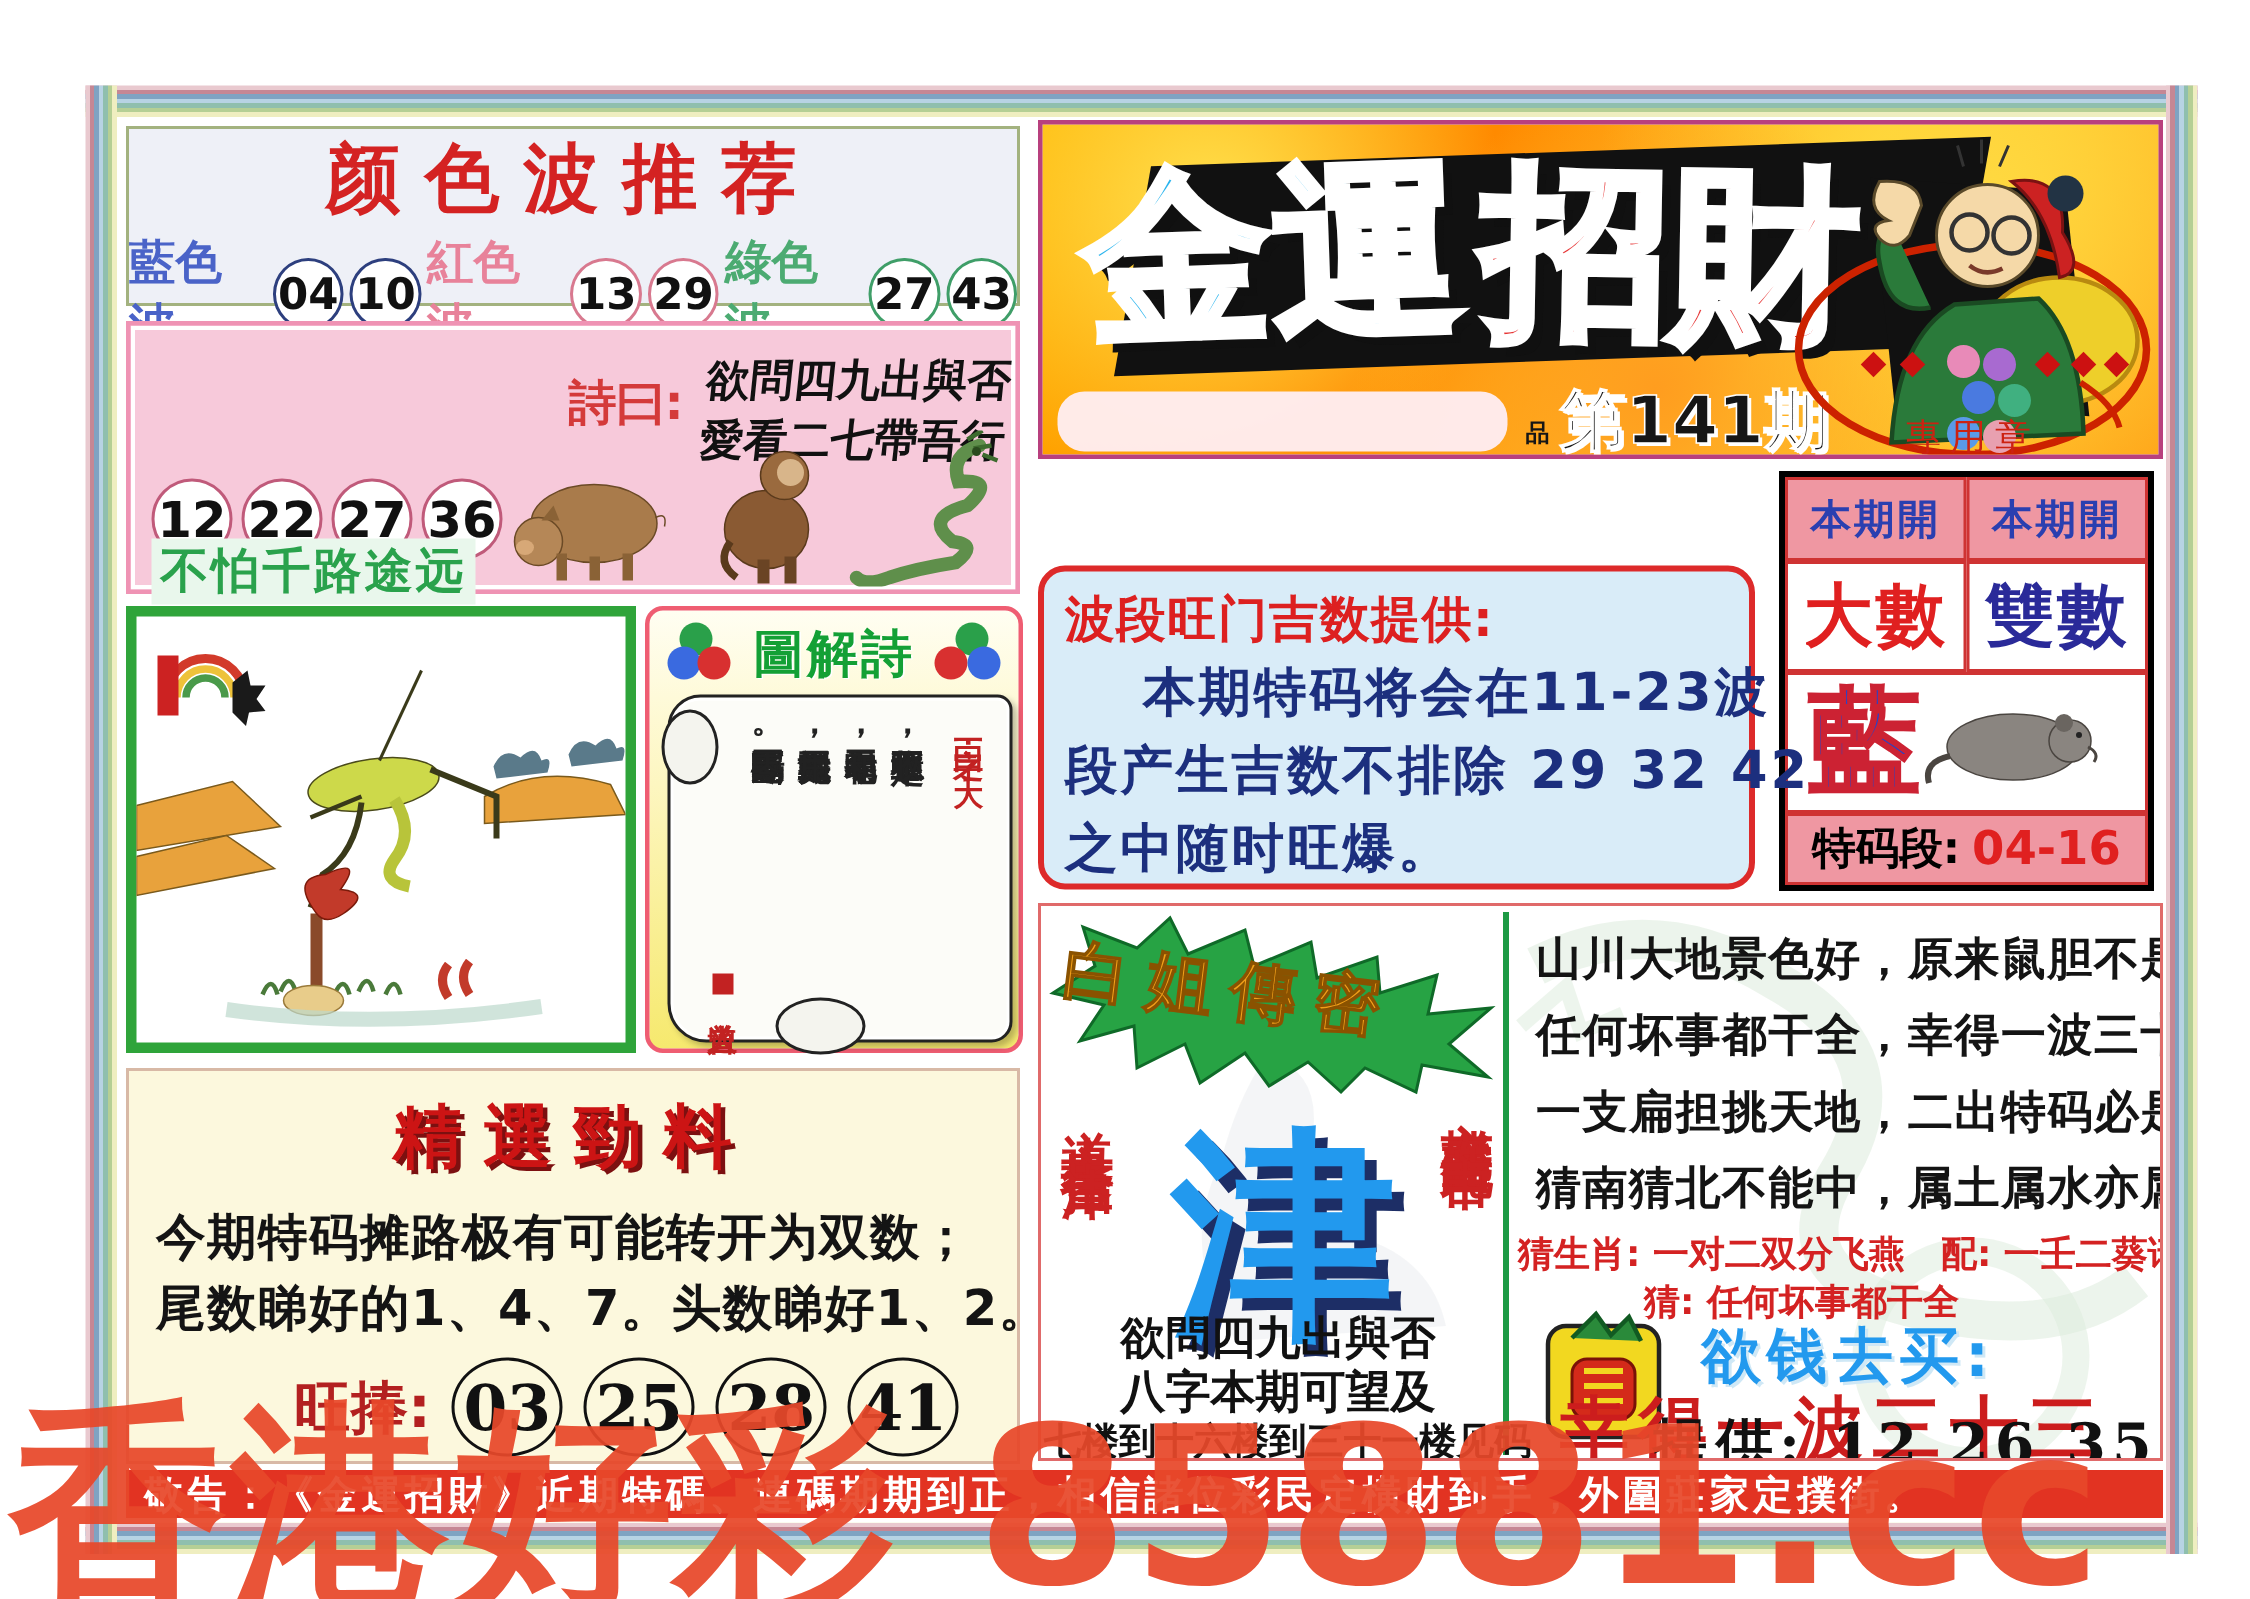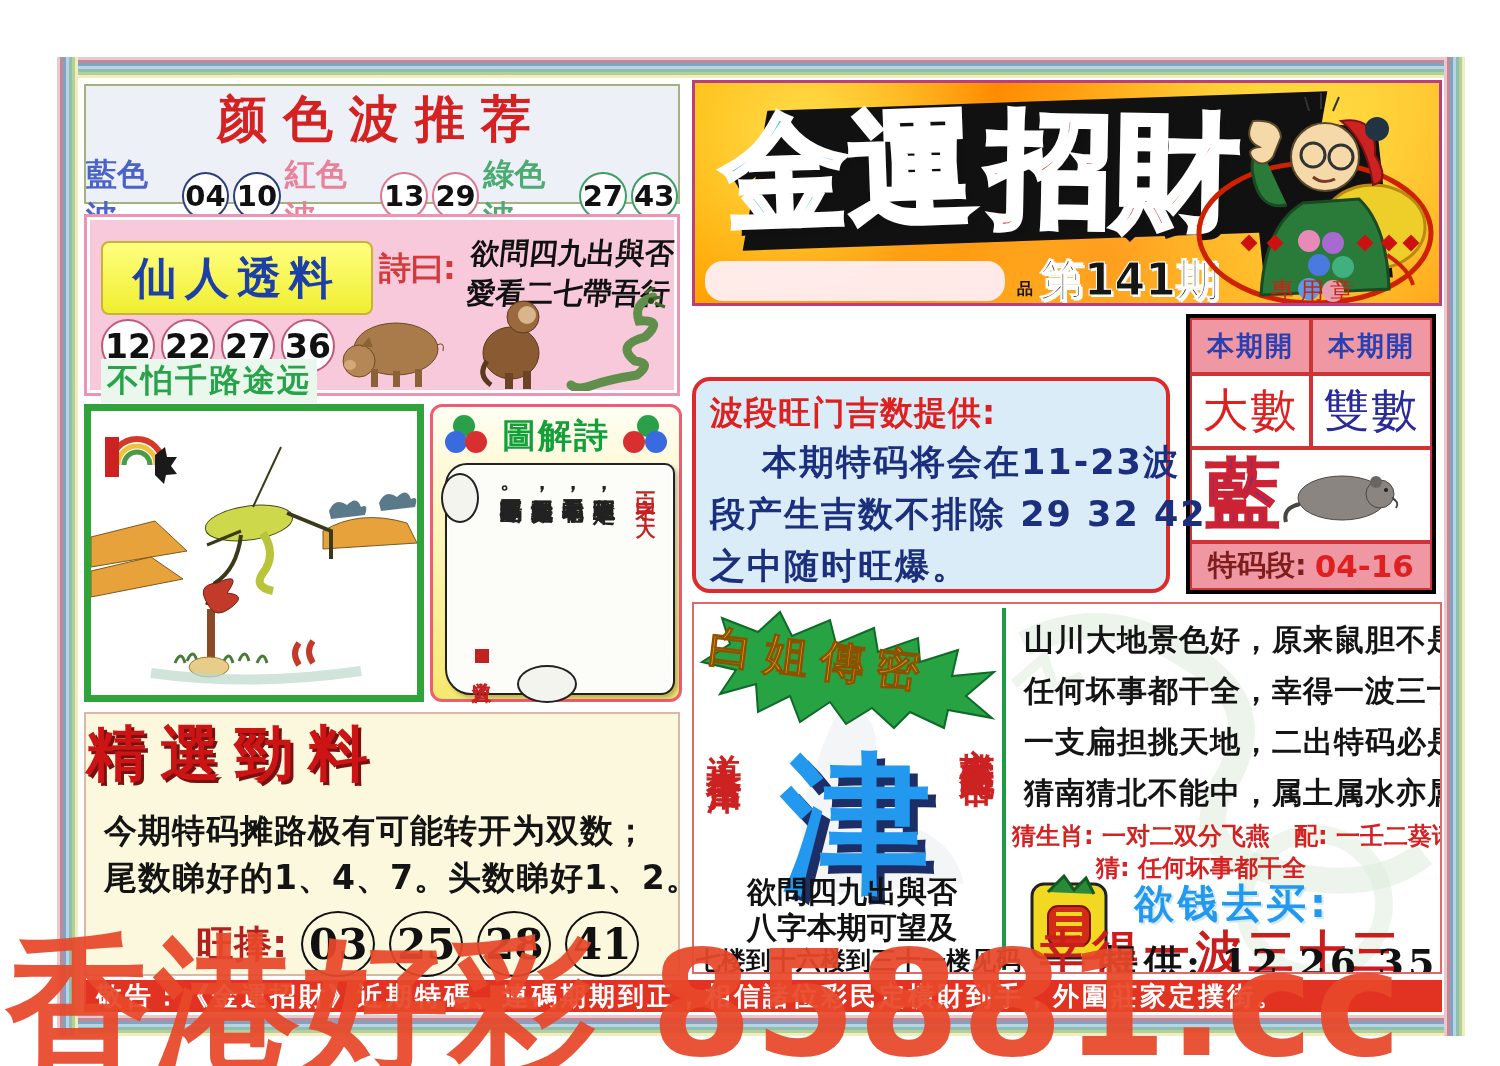--- a/index.html
+++ b/index.html
@@ -174,9 +174,6 @@
   </div>
 
   <div class="xianren">
-    <div class="xr-titlebox">
-      <span class="xr-title">仙人透料</span>
-    </div>
     <div class="xr-shiyue">詩曰:</div>
     <div class="xr-poem">
       <div>欲問四九出與否</div>

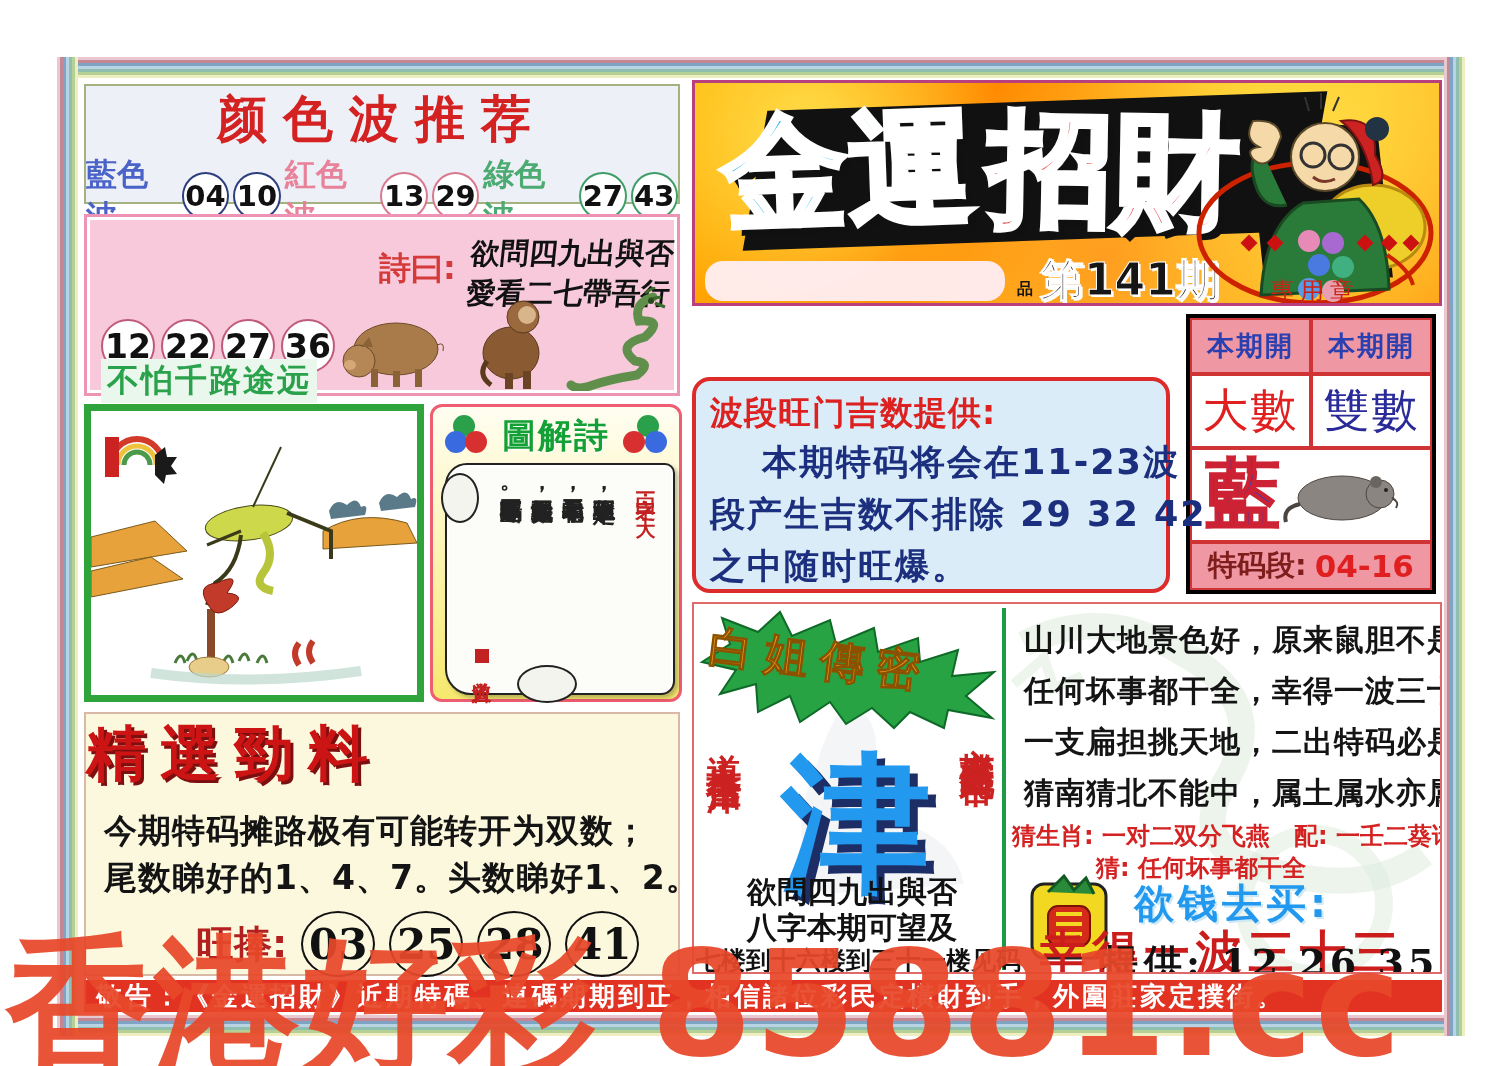--- a/index.html
+++ b/index.html
@@ -94,7 +94,7 @@
   .bq-head{height:56px;}
   .bq-head .bq-cell{background:#ef97a2;border:2px solid #cf3333;color:#2a3fb0;font-size:27px;font-weight:bold;letter-spacing:2px;}
   .bq-vals{height:74px;}
-  .bq-vals .bq-cell{border:2px solid #cf3333;font-size:46px;font-weight:normal;letter-spacing:2px;}
+  .bq-vals .bq-cell{border:2px solid #cf3333;font-size:46px;font-weight:bold;letter-spacing:2px;}
   .bq-da{color:#e02020;} .bq-shuang{color:#2a2a99;}
   .bq-mid{height:90px;border:2px solid #cf3333;display:flex;align-items:center;}
   .bq-lan{color:#2244cc;-webkit-text-stroke:2px #cc2233;font-size:74px;font-weight:bold;margin-left:14px;}

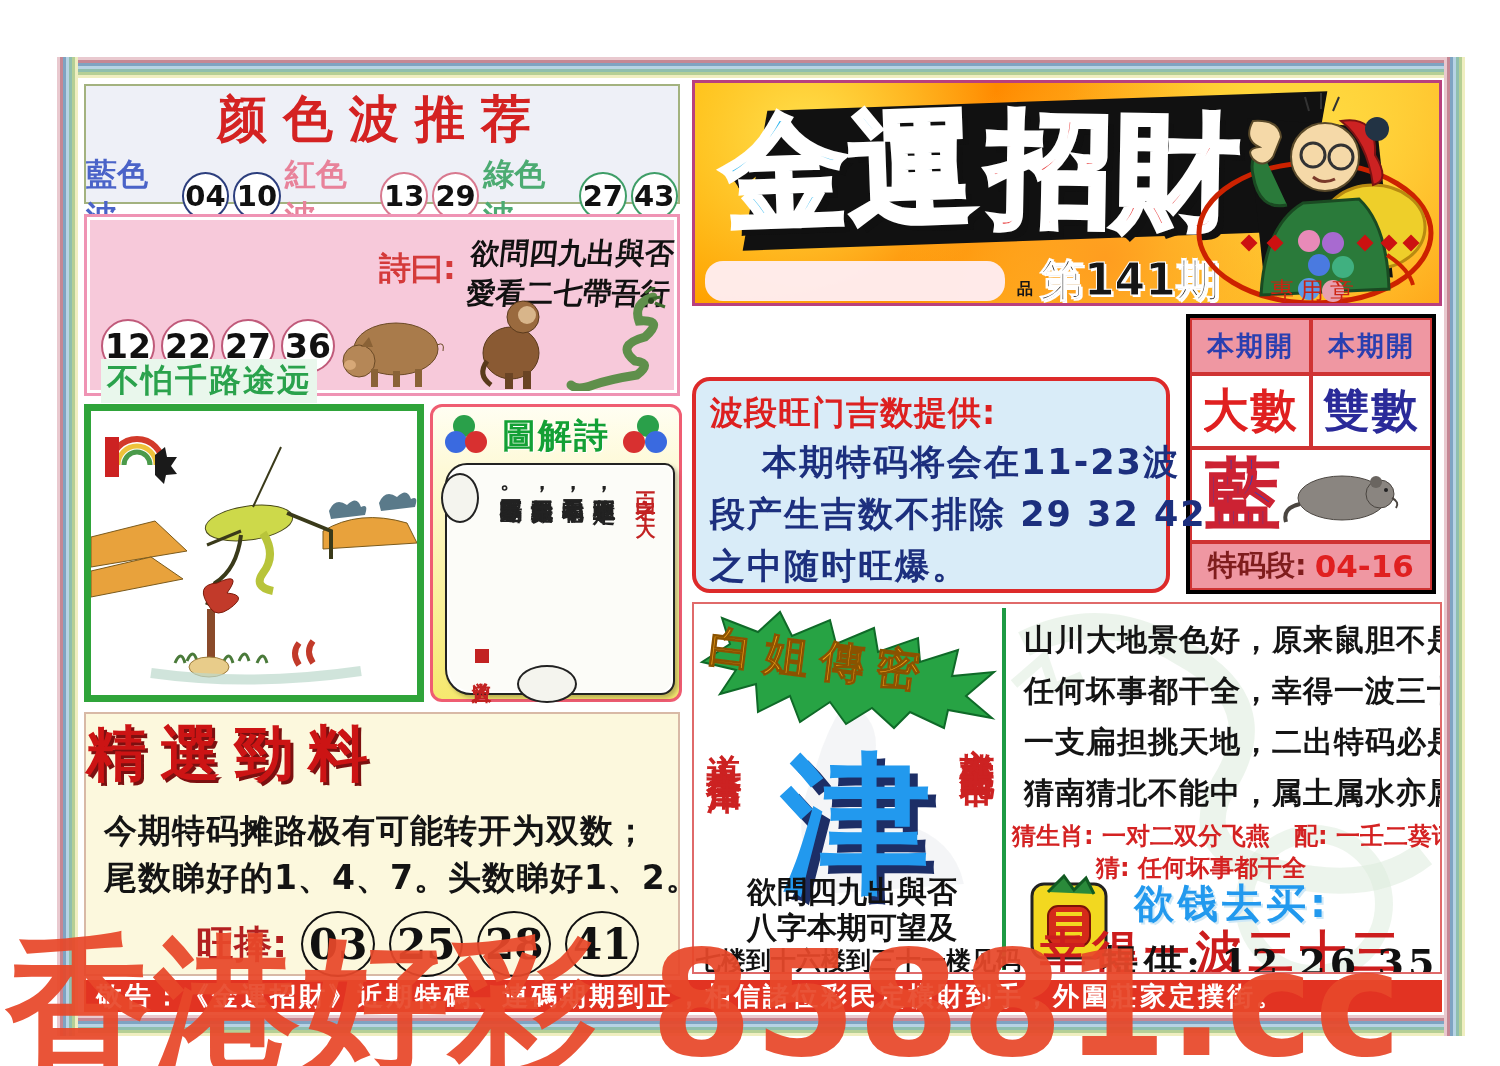--- a/index.html
+++ b/index.html
@@ -99,7 +99,7 @@
   .bq-mid{height:90px;border:2px solid #cf3333;display:flex;align-items:center;}
   .bq-lan{color:#2244cc;-webkit-text-stroke:2px #cc2233;font-size:74px;font-weight:bold;margin-left:14px;}
   .bq-foot{height:50px;background:#ef97a2;border:2px solid #cf3333;display:flex;align-items:center;justify-content:center;gap:8px;}
-  .bq-flabel{color:#7f1d1d;font-size:29px;font-weight:bold;}
+  .bq-flabel{color:#000000;font-size:29px;font-weight:bold;}
   .bq-fval{color:#e02020;font-size:31px;font-weight:bold;}
 
   

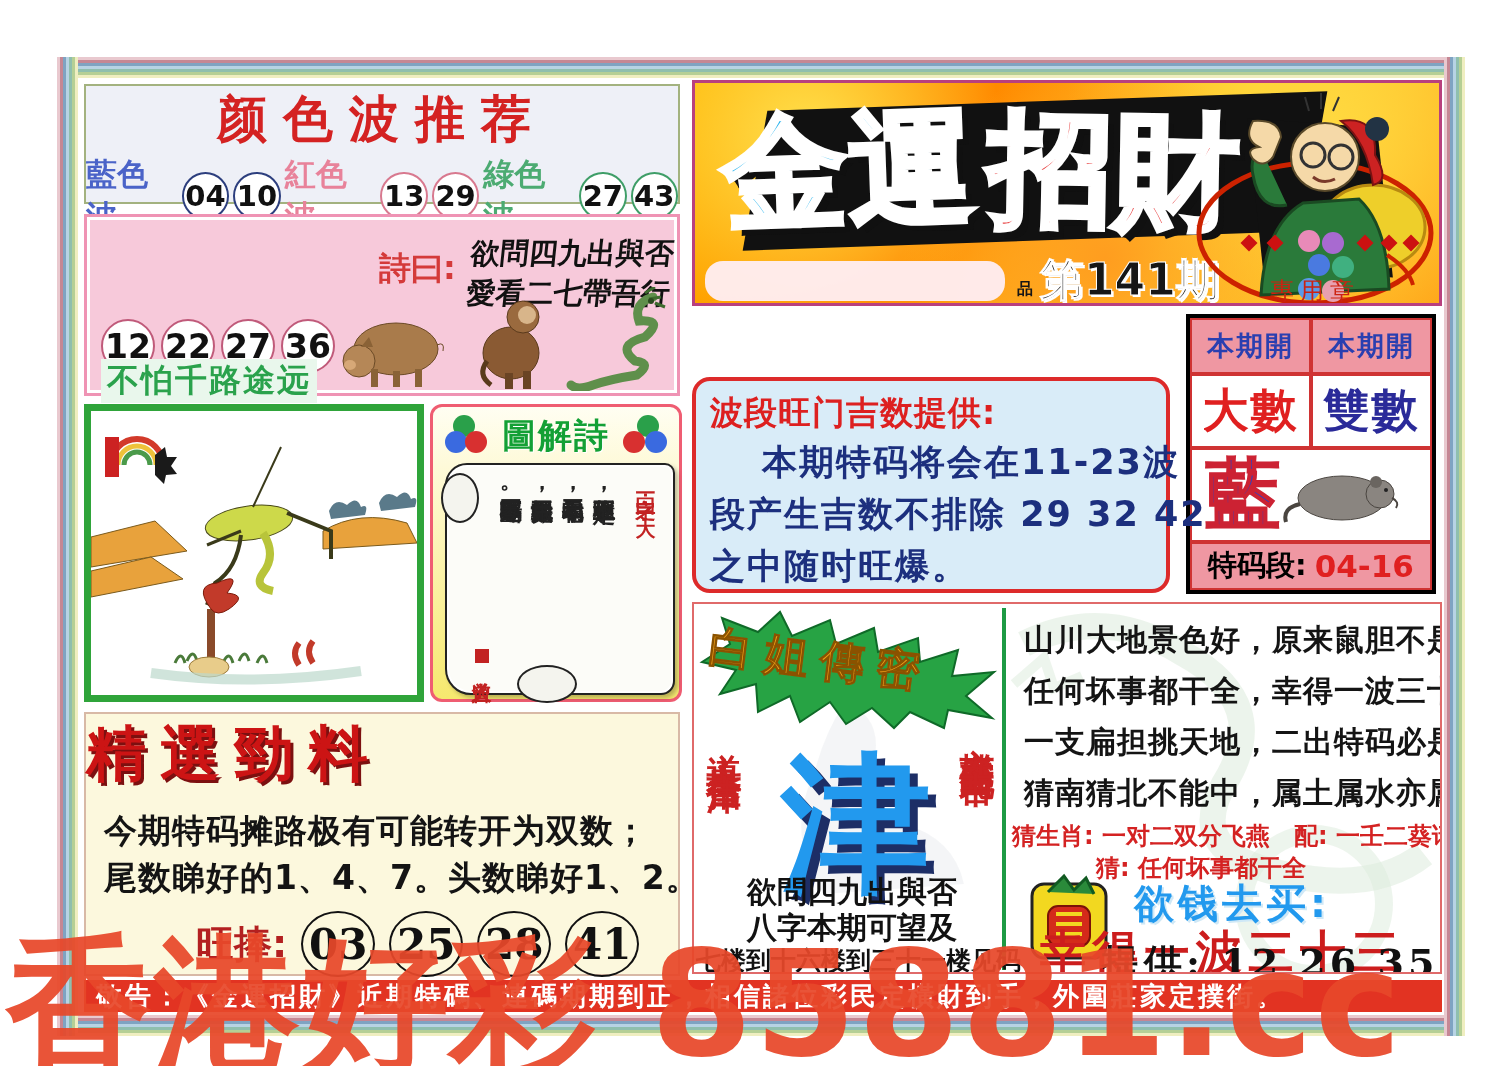--- a/index.html
+++ b/index.html
@@ -58,8 +58,8 @@
 
   .jingxuan{position:absolute;left:84px;top:712px;width:596px;height:264px;background:#fcf8dd;
             border:2px solid #d8b9a6;box-sizing:border-box;}
-  .jx-title{color:#cc1414;font-size:60px;font-weight:bold;text-align:left;letter-spacing:14px;
-            margin-top:0;text-shadow:3px 3px 0 #7c1010;}
+  .jx-title{color:#cc1414;font-size:46px;font-weight:bold;text-align:center;letter-spacing:14px;
+            margin-top:13px;text-shadow:3px 3px 0 #7c1010;}
   .jx-line{color:#141414;font-size:33px;font-weight:bold;margin:2px 0 0 18px;letter-spacing:1px;white-space:nowrap;}
   .jx-wang{display:flex;align-items:center;gap:14px;margin:10px 0 0 110px;}
   .jx-wlabel{color:#b32020;font-size:38px;font-weight:bold;}

